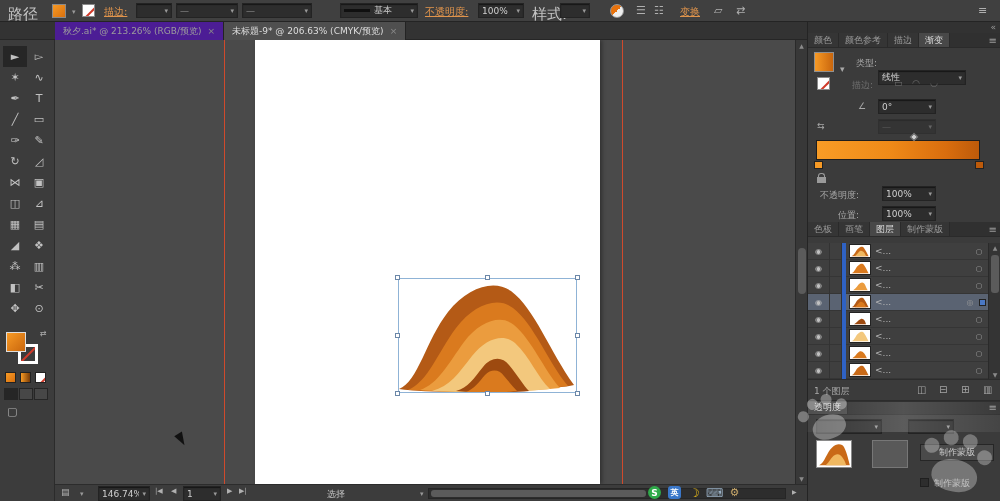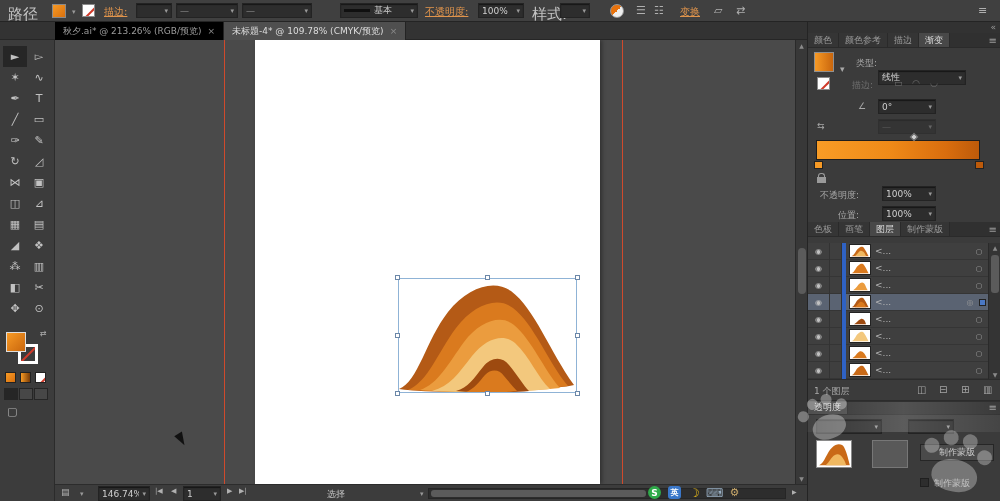--- a/index.html
+++ b/index.html
@@ -25,7 +25,7 @@
   
   #tab-bar{left:0;top:22px;width:807px;height:18px;background:#333;border-bottom:1px solid #262626;display:flex;padding-left:55px}
   .doctab{display:flex;align-items:center;gap:6px;padding:0 8px;font-size:9px;border-right:1px solid #232323;height:18px}
-  .doctab.inactive{background:#000000;color:#9c9c9c}
+  .doctab.inactive{background:#4c1d95;color:#9c9c9c}
   .doctab.active{background:#4f4f4f;color:#ddd}
   .tabx{color:#8a8a8a;font-size:9px}
 

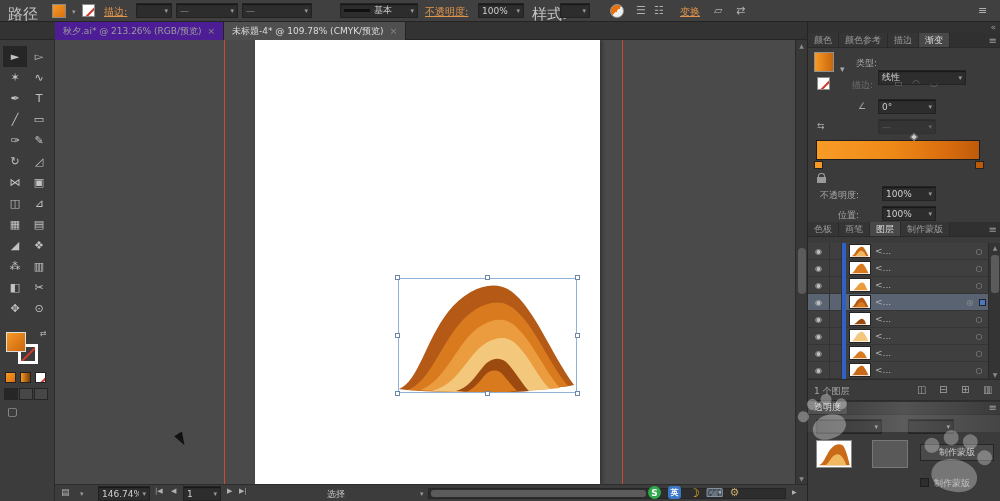--- a/index.html
+++ b/index.html
@@ -168,7 +168,7 @@
     <span class="tabx">×</span>
   </div>
   <div class="doctab active">
-    <span>未标题-4* @ 109.78% (CMYK/预览)</span>
+    <span>未标题-9* @ 206.63% (CMYK/预览)</span>
     <span class="tabx">×</span>
   </div>
 </div>

